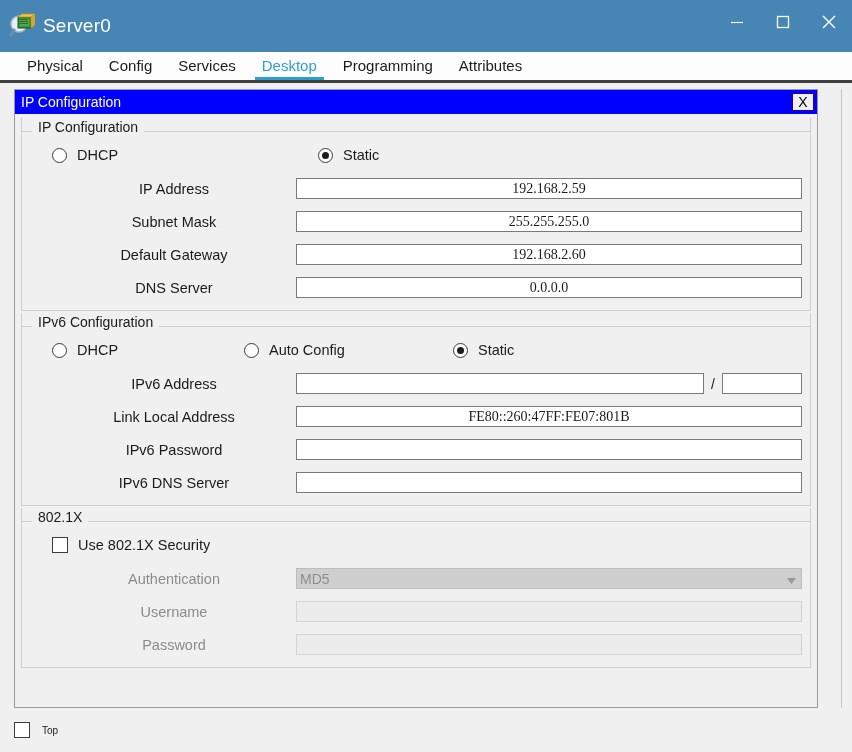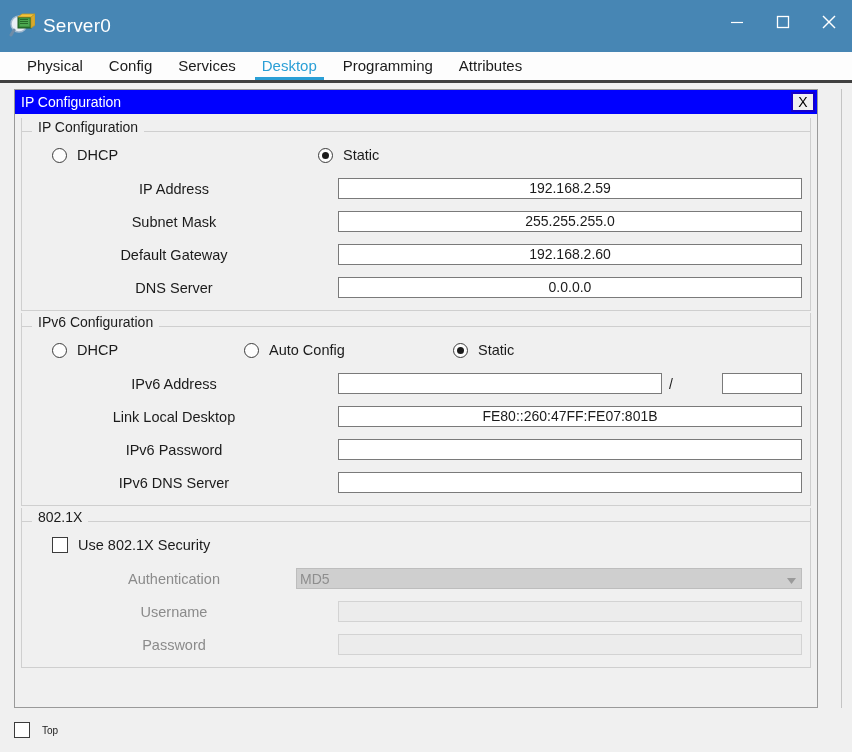--- a/index.html
+++ b/index.html
@@ -226,11 +226,10 @@
     color: #1b1b1b;
     padding: 0 3px;
     line-height: 19px;
-    font-family: Liberation Sans, sans-serif;
+    font-family: Liberation Serif, serif;
     white-space: nowrap;
     overflow: hidden;
     outline: none;
-    margin-left: 42px;
   }
   .fld.disabled {
     background: #ececec;

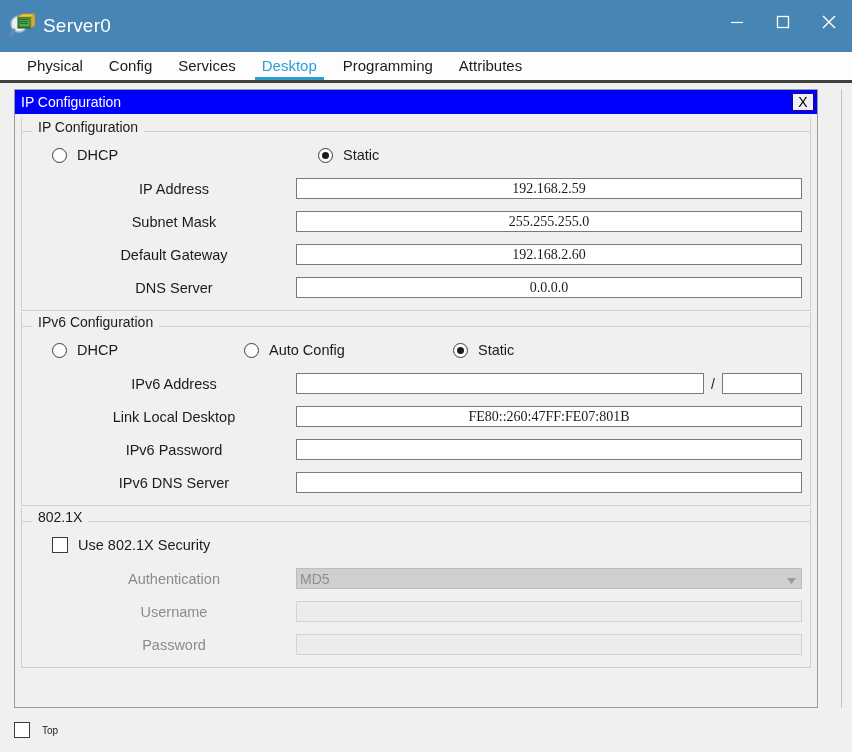--- a/index.html
+++ b/index.html
@@ -478,7 +478,7 @@
           </div>
 
           <div class="row">
-            <div class="row-lbl">Link Local Desktop</div>
+            <div class="row-lbl">Link Local Address</div>
             <div class="fld">FE80::260:47FF:FE07:801B</div>
           </div>
 

